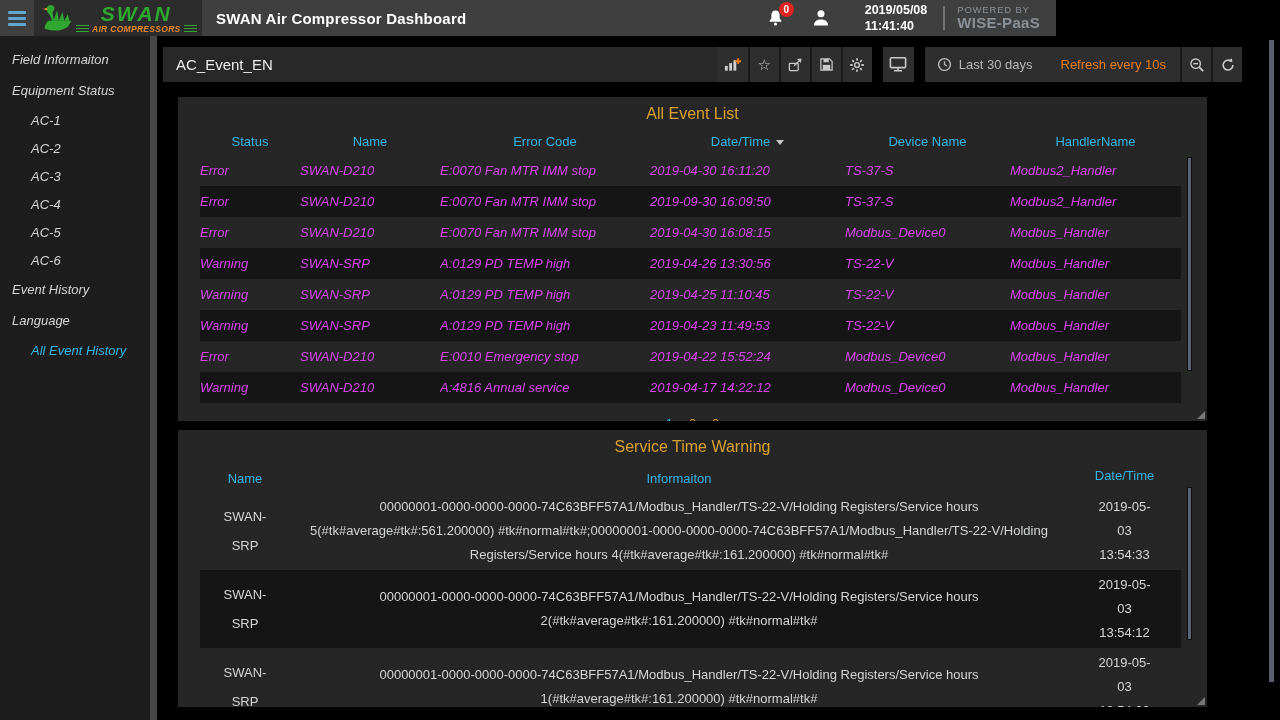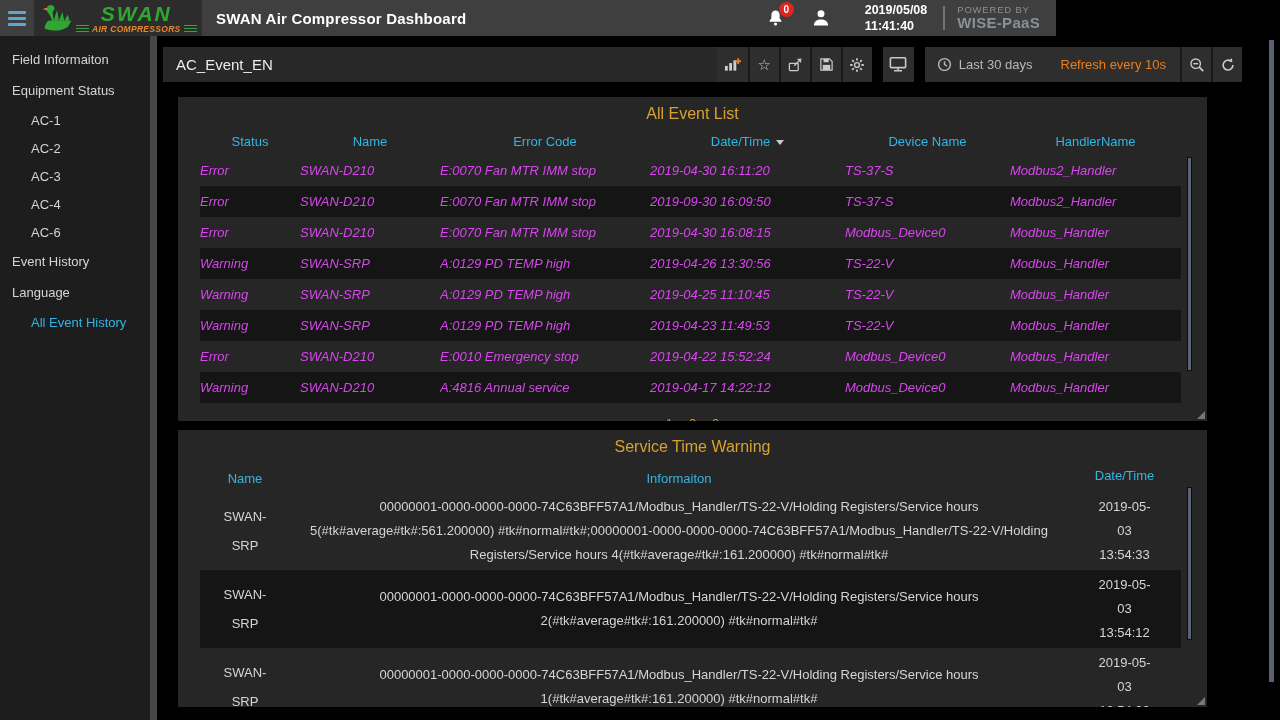--- a/index.html
+++ b/index.html
@@ -31,7 +31,7 @@
 
   
   .sidebar { position:absolute; top:36px; left:0; width:150px; bottom:0; background:#1d1d1d; padding-top:8px; }
-  .side-item { font-size:13px; color:#d5d5d5; padding:8px 4px 8px 12px; cursor:pointer; white-space:nowrap; }
+  .side-item { font-size:13px; color:#d5d5d5; padding:8px 4px 8px 12px; cursor:pointer; white-space:nowrap;font-style:italic; }
   .side-item.sub { padding:6.5px 4px 6.5px 31px; }
   .side-item.active { color:#33b5e5; }
   .side-scrollbar { position:absolute; top:36px; left:150px; width:7px; bottom:0; background:#242424; }

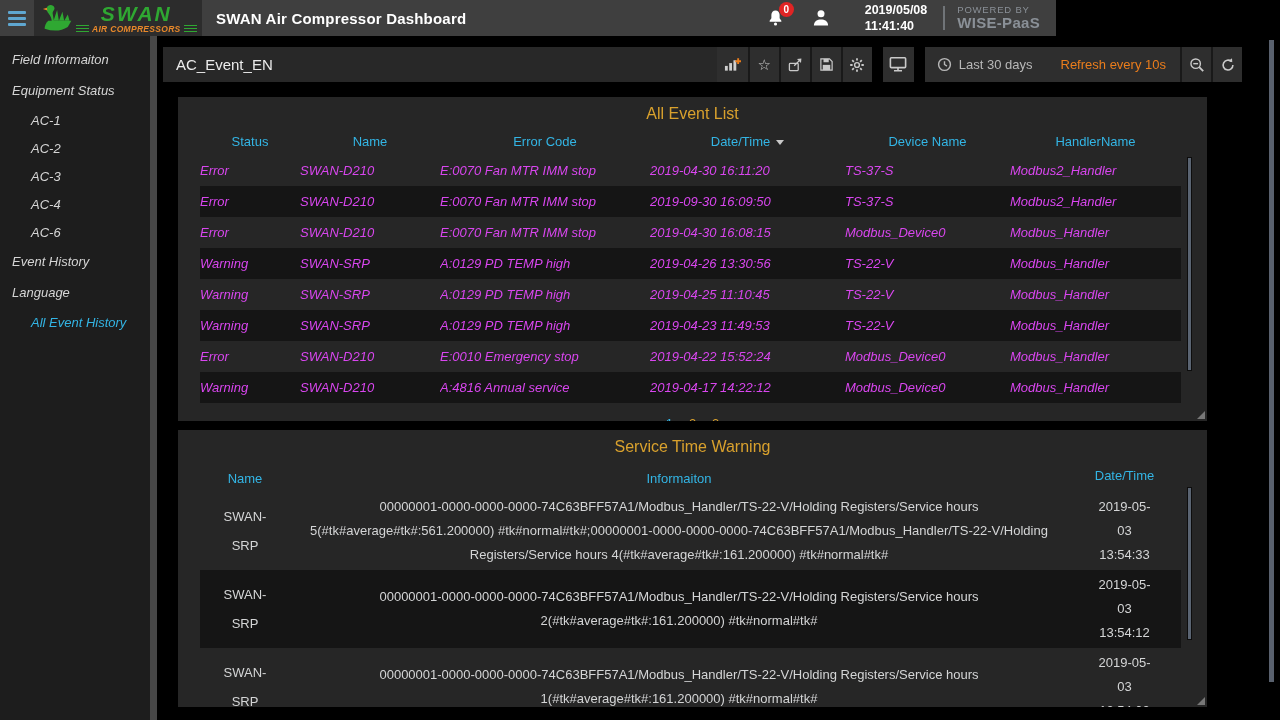--- a/index.html
+++ b/index.html
@@ -141,6 +141,7 @@
   <div class="side-item sub">AC-2</div>
   <div class="side-item sub">AC-3</div>
   <div class="side-item sub">AC-4</div>
+  <div class="side-item sub">AC-5</div>
   <div class="side-item sub">AC-6</div>
   <div class="side-item">Event History</div>
   <div class="side-item">Language</div>

